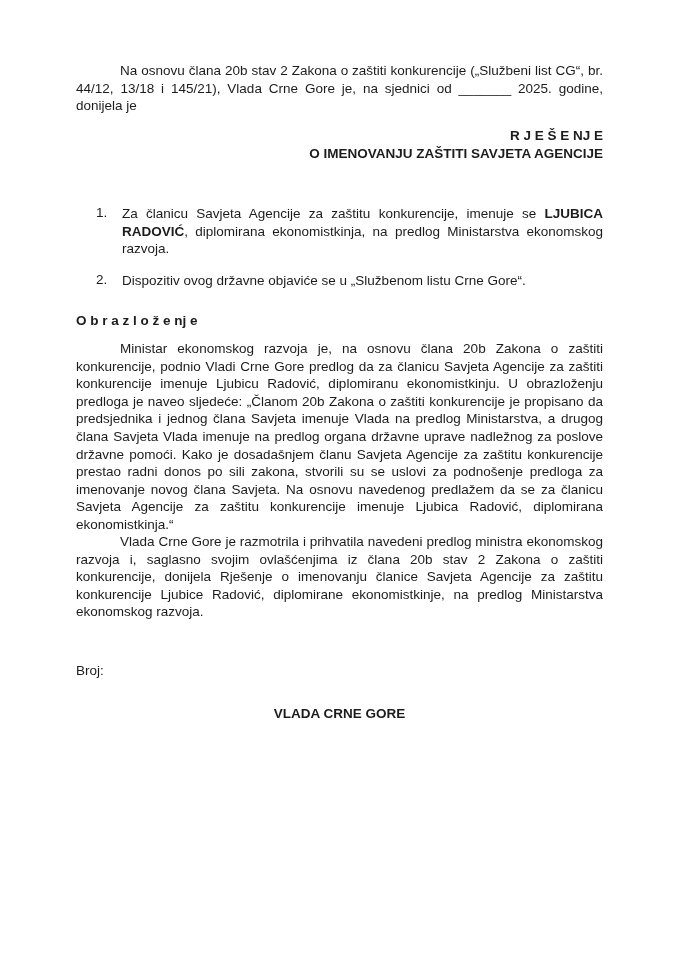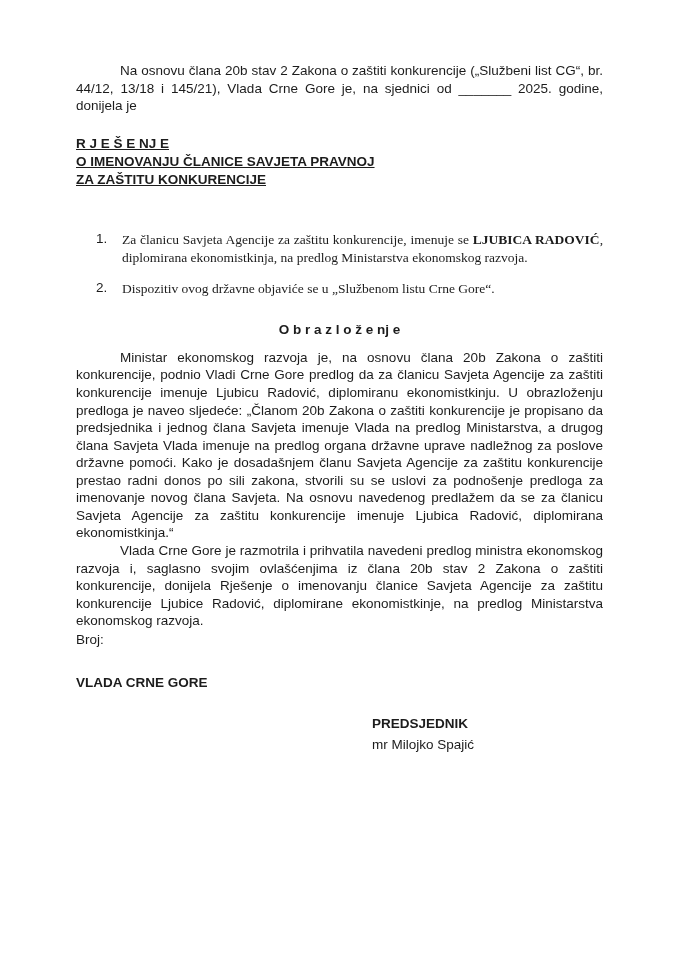--- a/index.html
+++ b/index.html
@@ -18,11 +18,10 @@
   .first-indent { text-indent: 44px; }
 
   .title-block {
-    text-align: left;
+    text-align: right;
     font-weight: bold;
     line-height: 1.35;
-    margin-top: 20px;
-    text-decoration: underline;
+    margin-top: 12px;
   }
 
   .list { margin-top: 42px; padding-left: 20px; }

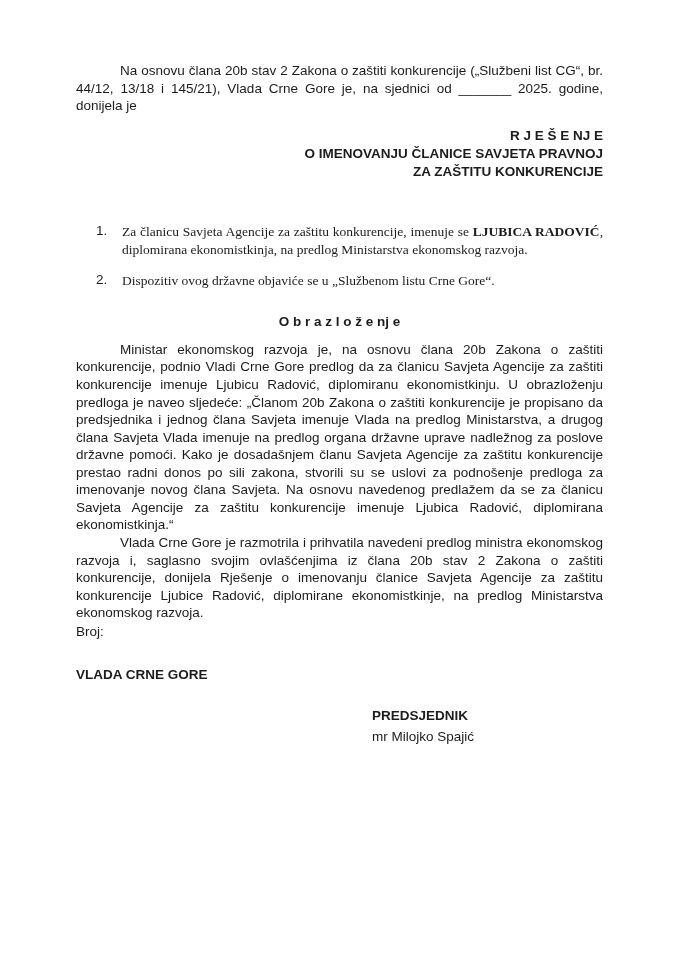--- a/index.html
+++ b/index.html
@@ -58,7 +58,7 @@
 
   <div class="title-block">
     <div>R J E Š E NJ E</div>
-    <div>O IMENOVANJU ČLANICE SAVJETA PRAVNOJ</div>
+    <div>O IMENOVANJU ZAŠTITI SAVJETA AGENCIJE</div>
     <div>ZA ZAŠTITU KONKURENCIJE</div>
   </div>
 

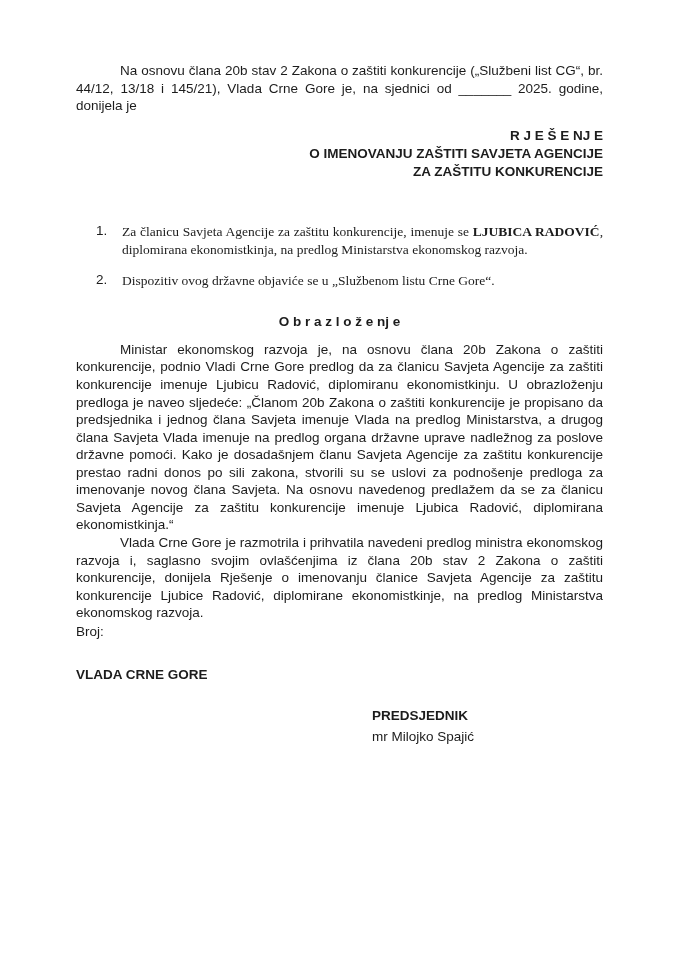--- a/index.html
+++ b/index.html
@@ -59,7 +59,6 @@
   <div class="title-block">
     <div>R J E Š E NJ E</div>
     <div>O IMENOVANJU ZAŠTITI SAVJETA AGENCIJE</div>
-    <div>ZA ZAŠTITU KONKURENCIJE</div>
   </div>
 
   <div class="list">

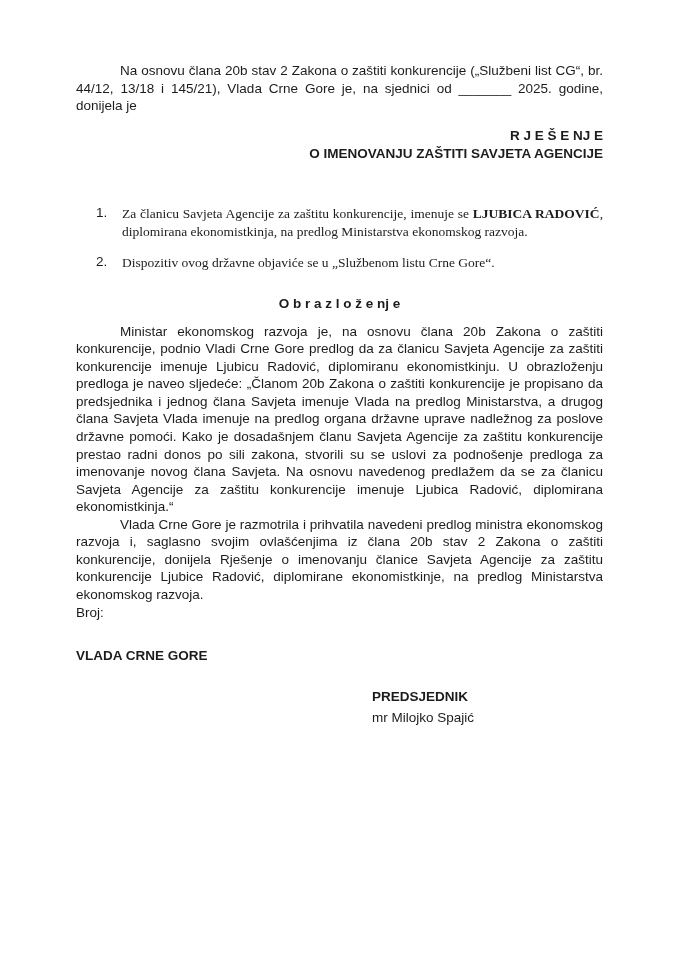--- a/index.html
+++ b/index.html
@@ -27,7 +27,7 @@
   .list { margin-top: 42px; padding-left: 20px; }
   .list-item { display: flex; margin-bottom: 14px; }
   .list-num { flex: none; width: 26px; }
-  .list-text { flex: 1; text-align: justify; line-height: 1.3; font-family: Liberation Serif, serif; }
+  .list-text { flex: 1; text-align: justify; line-height: 1.3; }
 
   .section-heading {
     text-align: center;

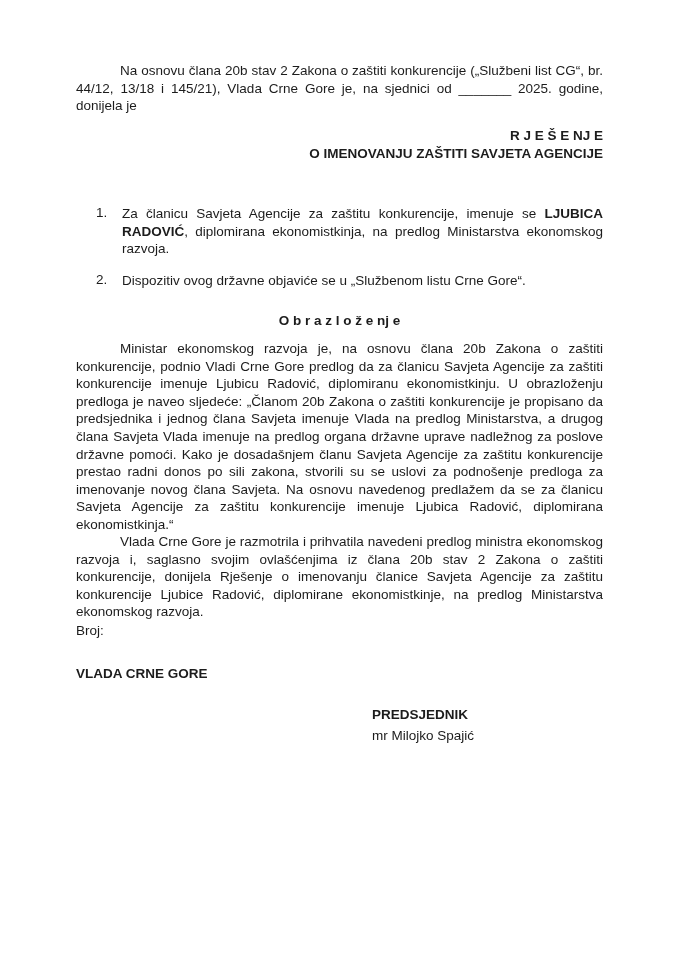--- a/index.html
+++ b/index.html
@@ -30,7 +30,6 @@
   .list-text { flex: 1; text-align: justify; line-height: 1.3; }
 
   .section-heading {
-    text-align: center;
     font-weight: bold;
     margin: 24px 0 12px 0;
   }

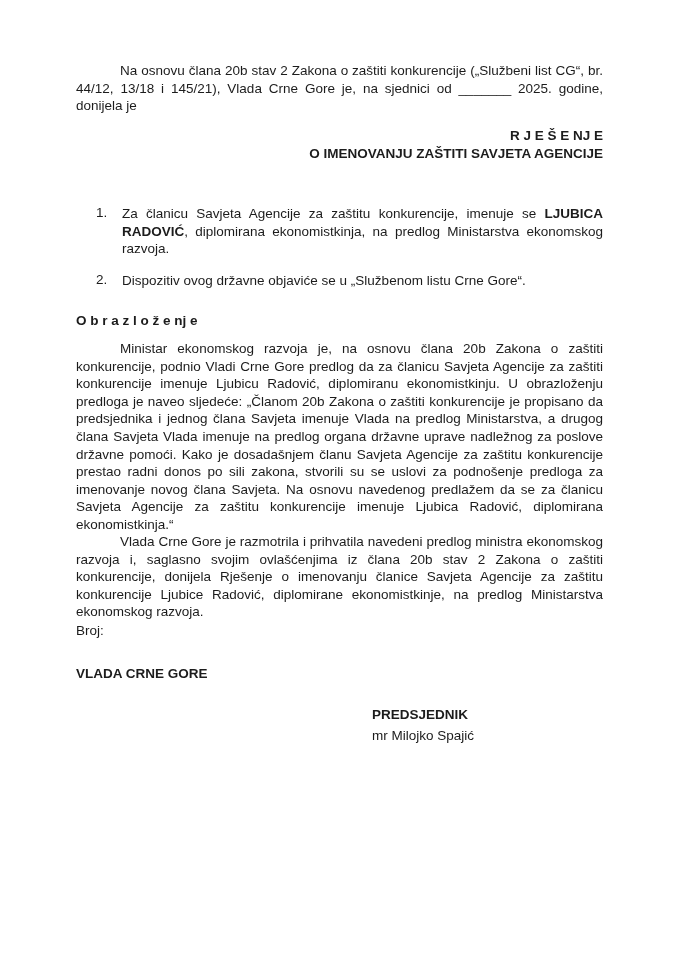--- a/index.html
+++ b/index.html
@@ -36,7 +36,7 @@
 
   .legal { margin-top: 26px; }
 
-  .broj-block { line-height: 1.55; }
+  .broj-block { margin-top: 40px; line-height: 1.55; }
 
   .gov-title {
     font-weight: bold;

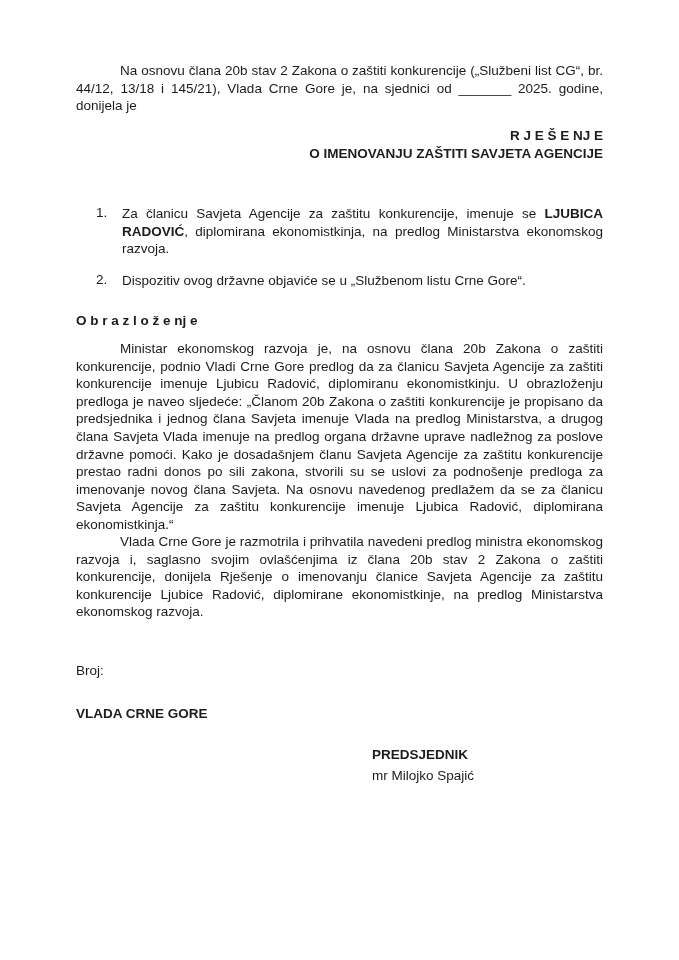--- a/index.html
+++ b/index.html
@@ -39,6 +39,7 @@
   .broj-block { margin-top: 40px; line-height: 1.55; }
 
   .gov-title {
+    text-align: center;
     font-weight: bold;
     margin-top: 24px;
   }

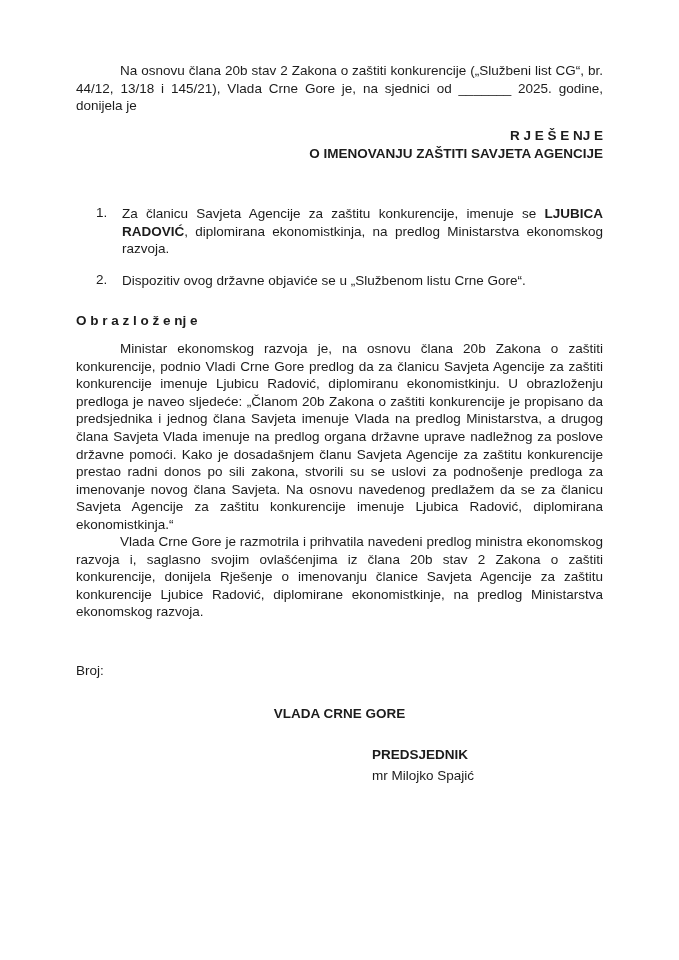--- a/index.html
+++ b/index.html
@@ -89,10 +89,6 @@
 
   <div class="gov-title">VLADA CRNE GORE</div>
 
-  <div class="signature">
-    <div class="signer-title">PREDSJEDNIK</div>
-    <div>mr Milojko Spajić</div>
-  </div>
 
 </div>
 

